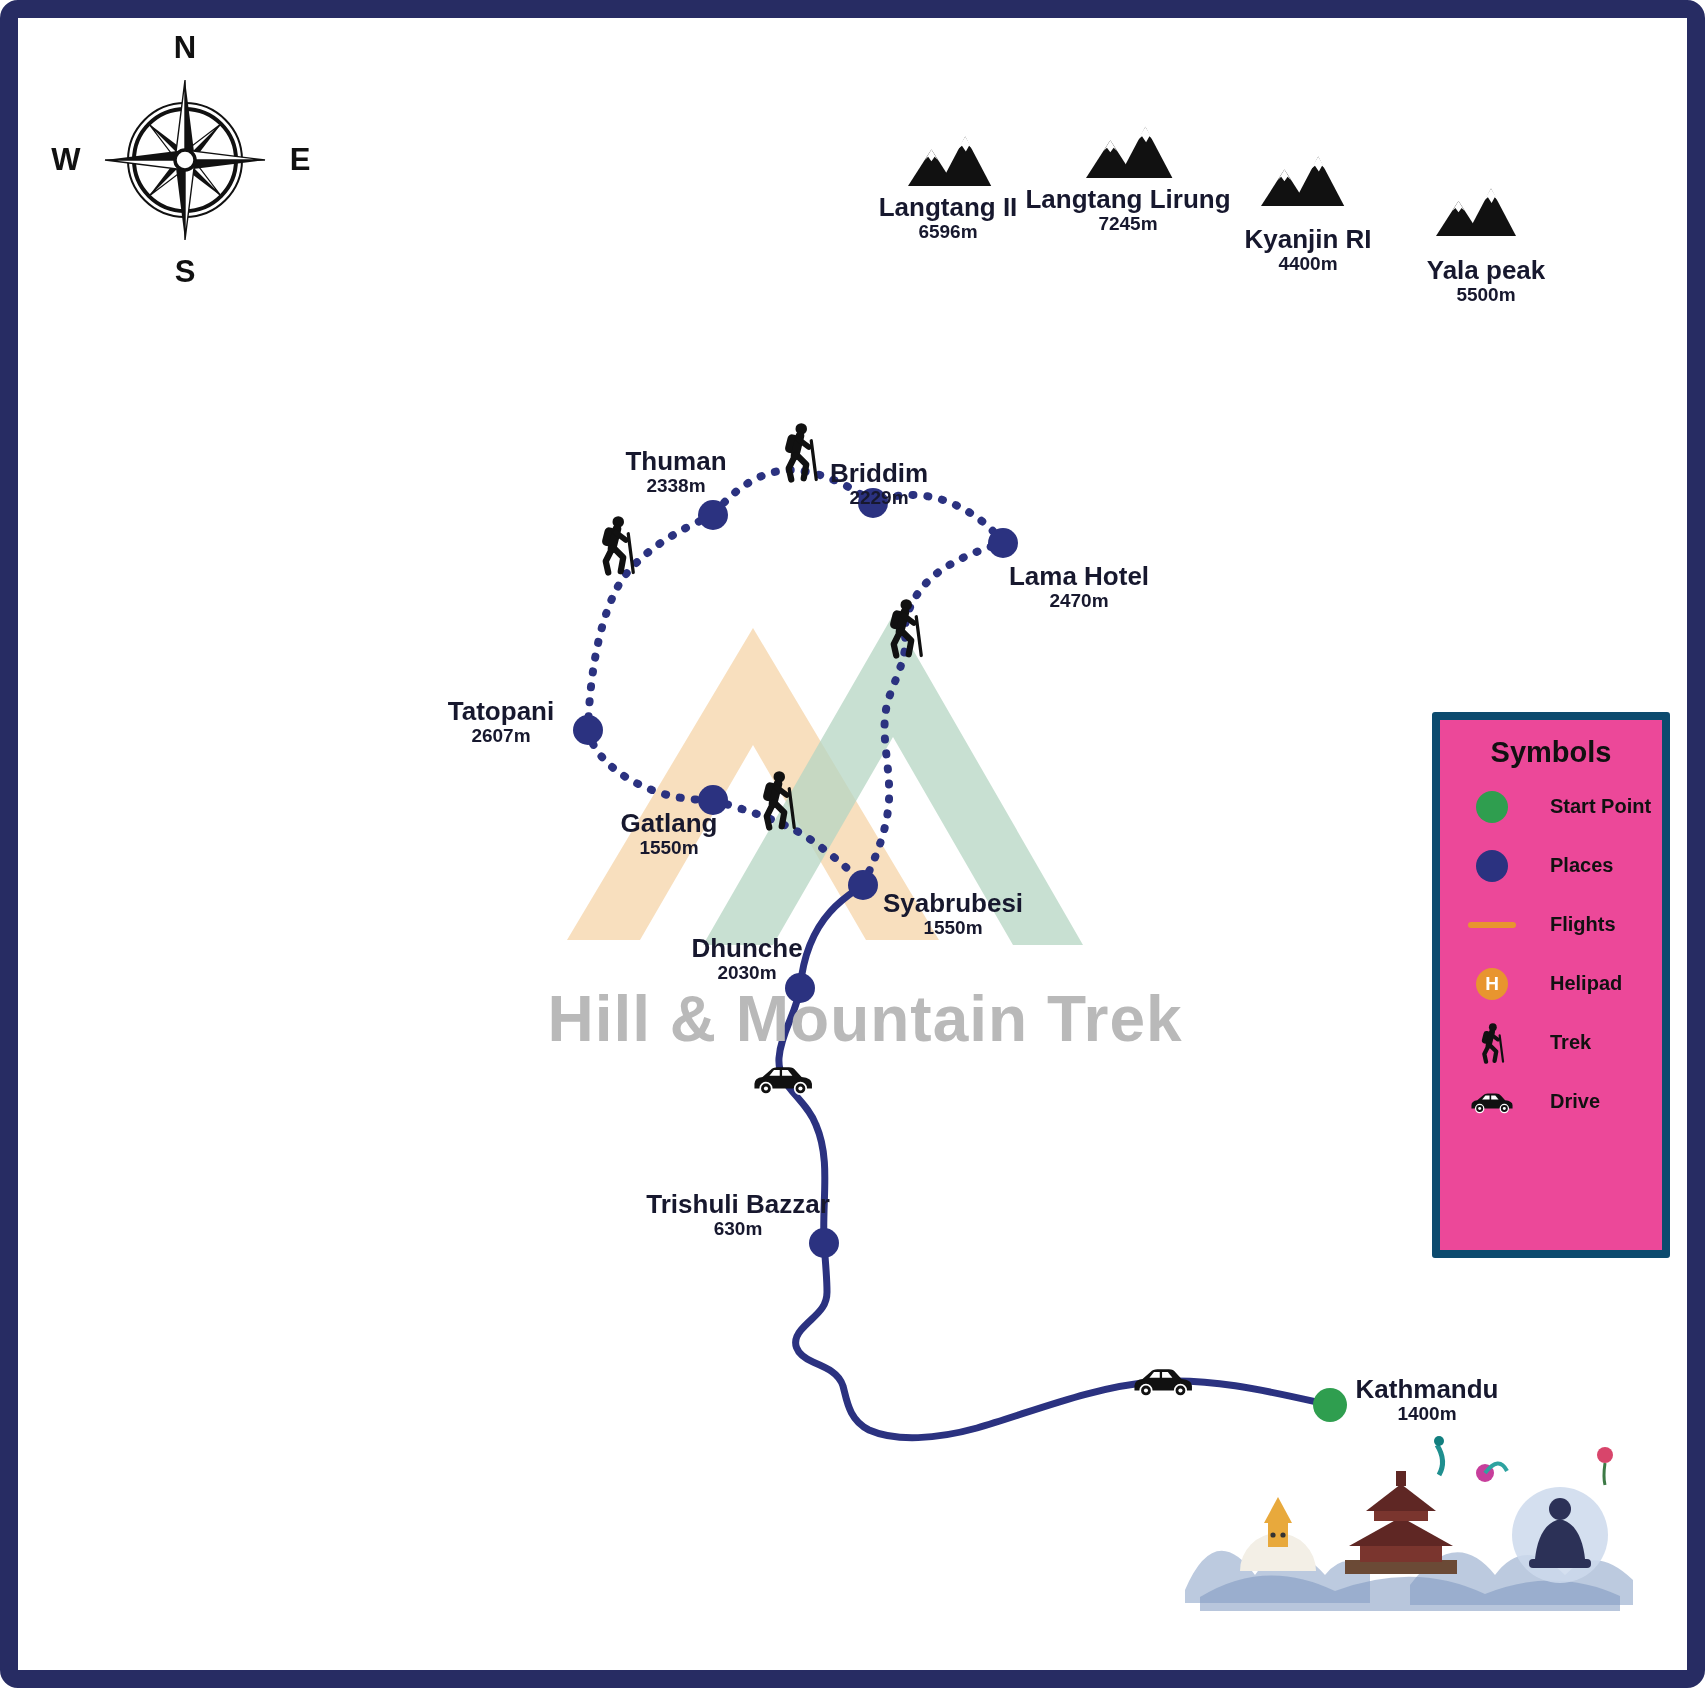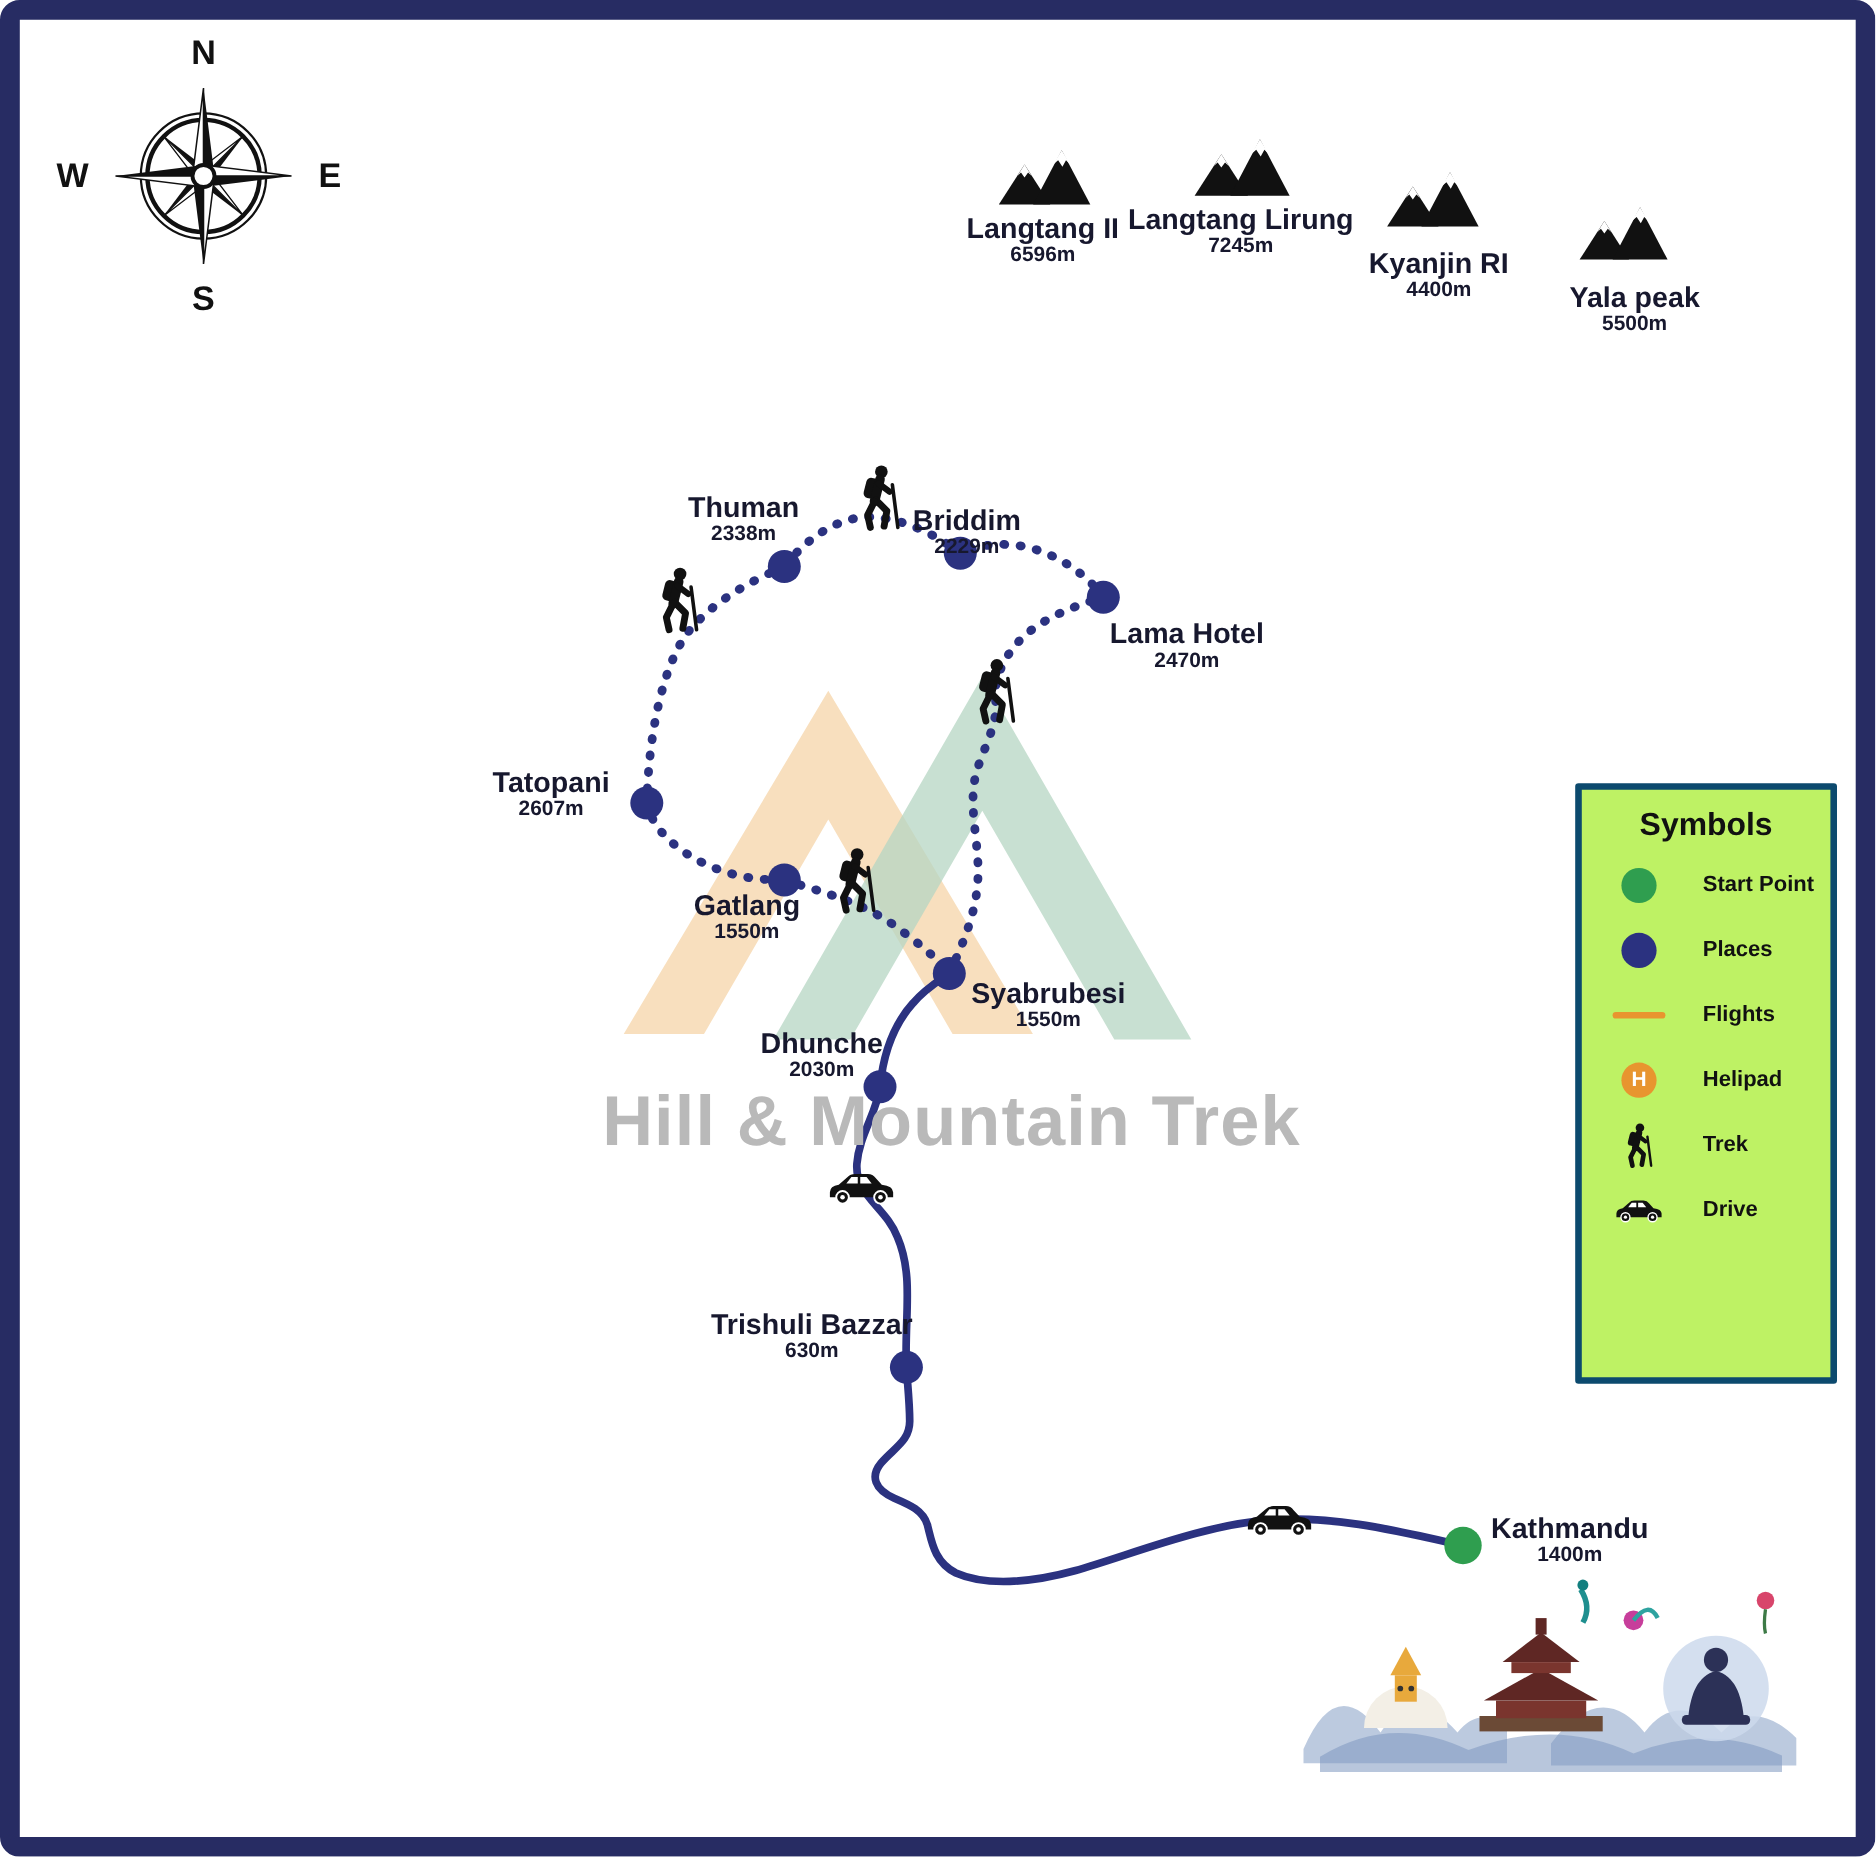--- a/index.html
+++ b/index.html
@@ -18,7 +18,7 @@
     font-size:64px; font-weight:bold; color:#b9b9b9; letter-spacing:1px; white-space:nowrap; z-index:3; }
 
   .legend { position:absolute; left:1432px; top:712px; width:238px; height:546px;
-    border:6px solid #0c4a6e; border-radius:3px; background:#bef264; padding-top:16px; z-index:10; }
+    border:8px solid #0c4a6e; border-radius:3px; background:#ec4899; padding-top:16px; z-index:10; }
   .legend-title { text-align:center; font-size:29px; font-weight:bold; color:#111; margin-bottom:8px; }
   .legend-row { display:flex; align-items:center; height:59px; padding-left:22px; }
   .legend-icon { flex:0 0 60px; display:flex; justify-content:center; align-items:center; }

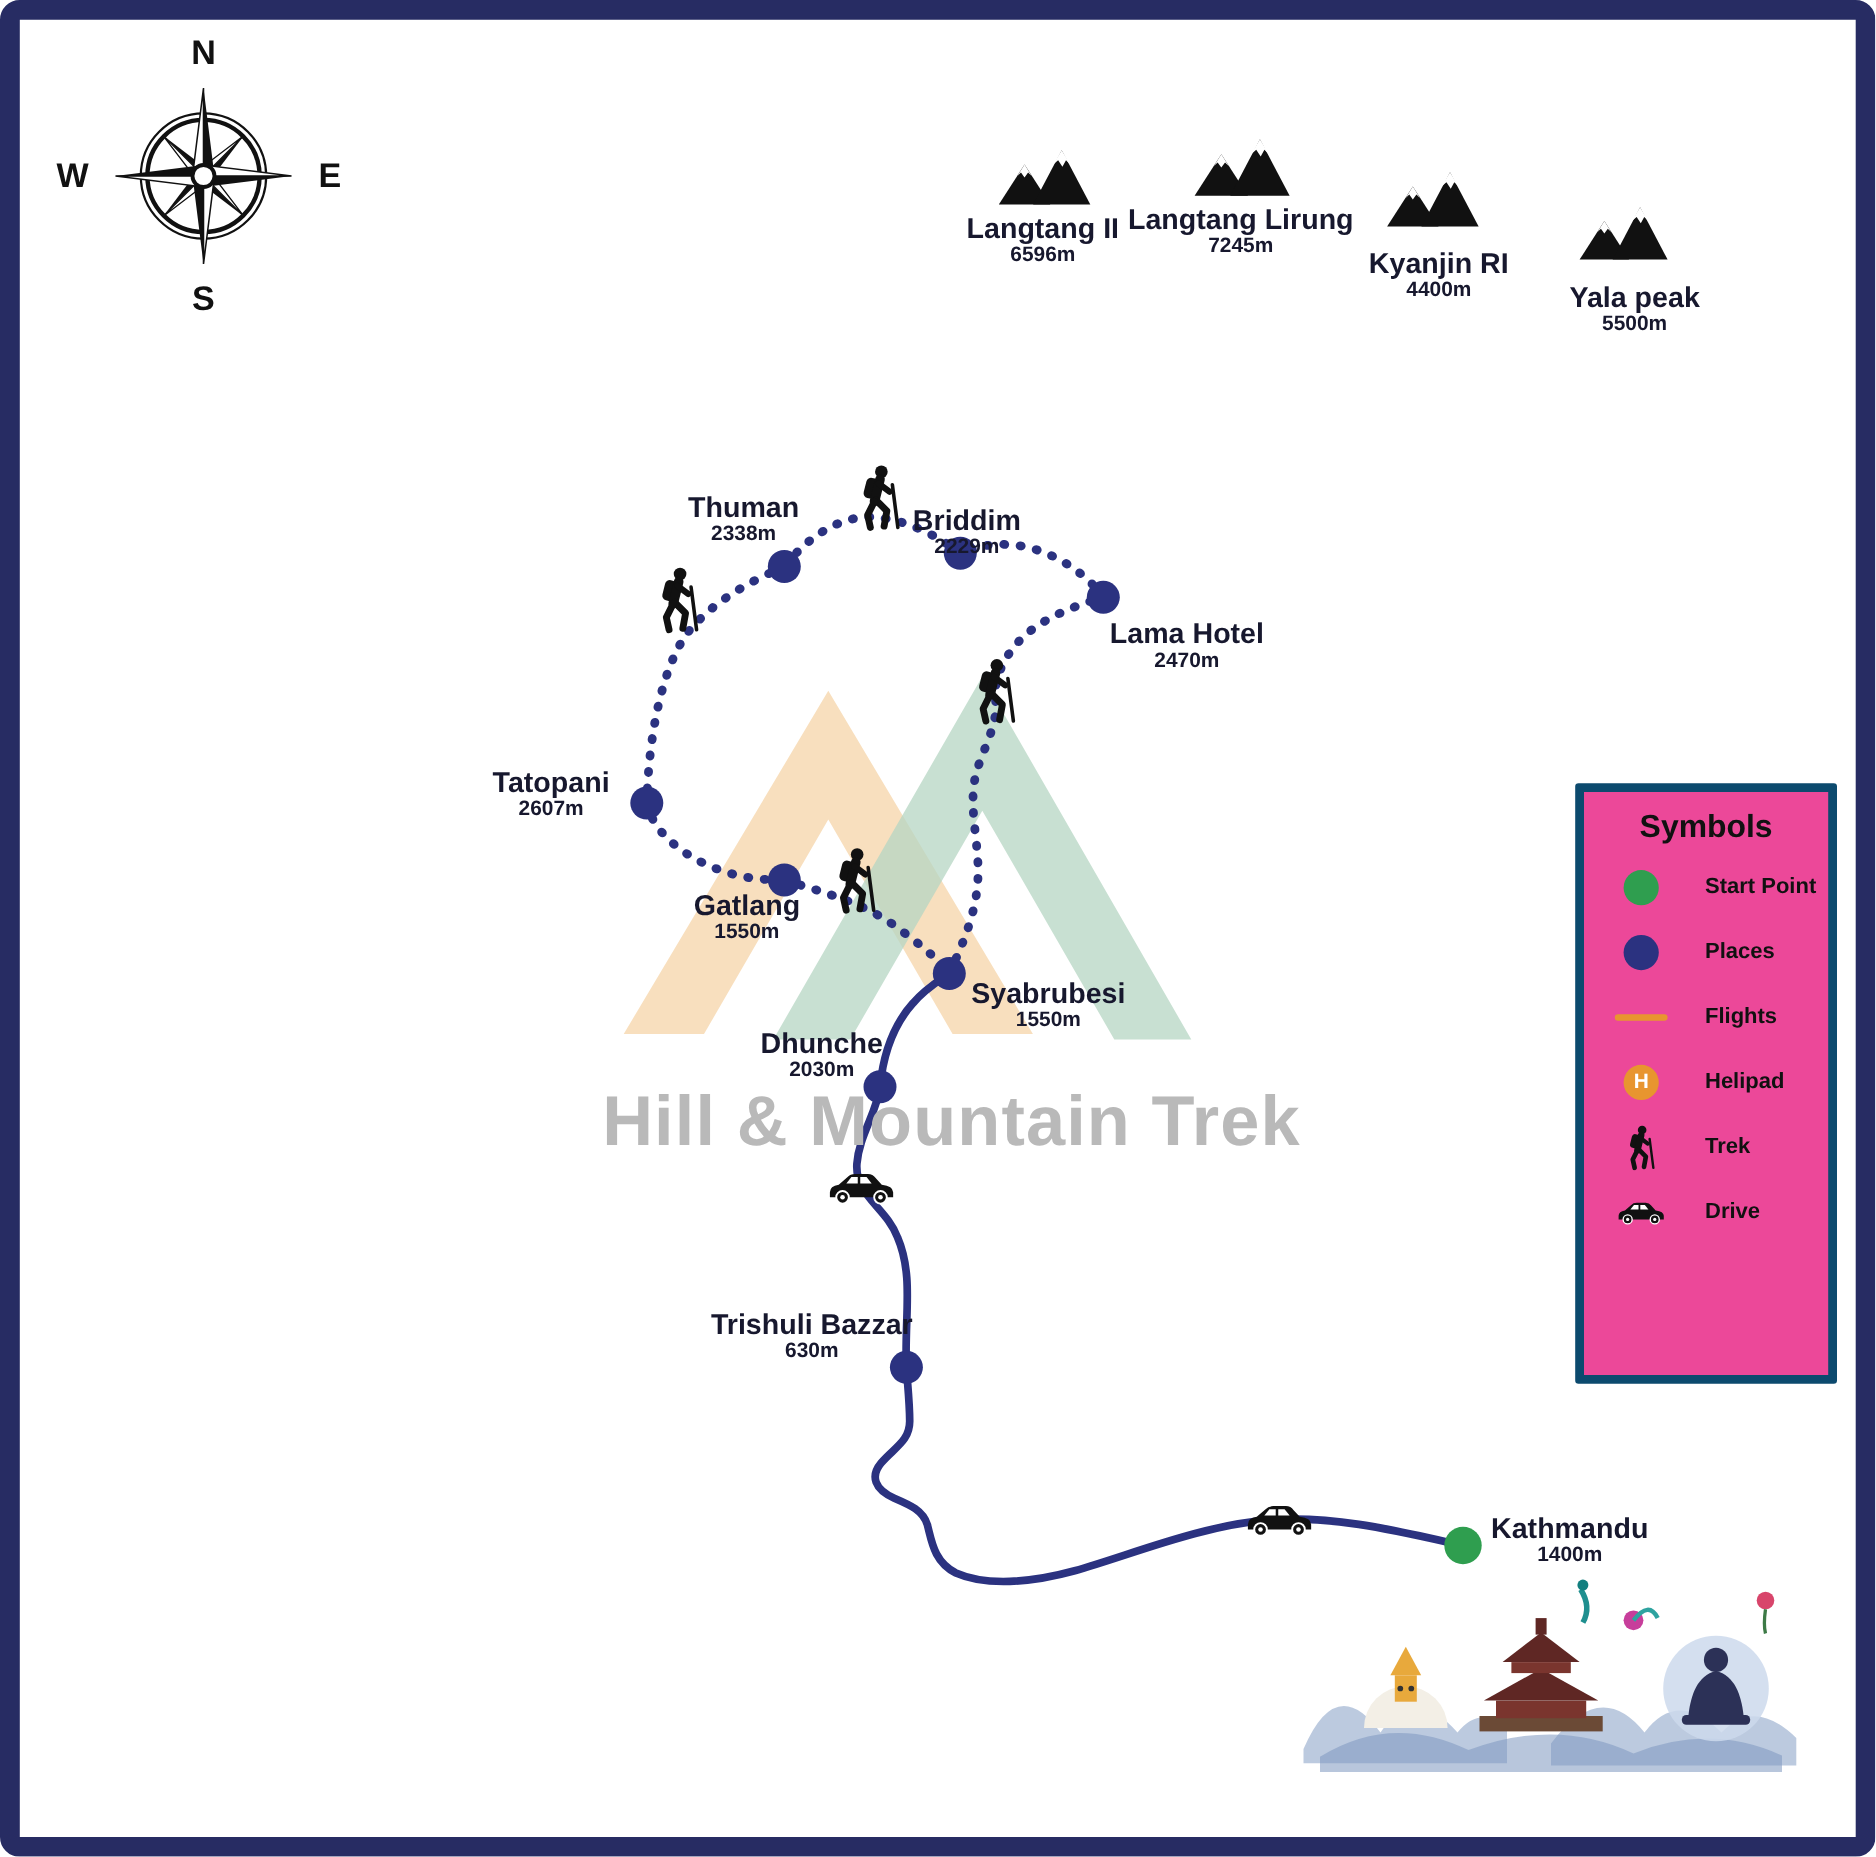--- a/index.html
+++ b/index.html
@@ -207,7 +207,7 @@
     <div class="nm">Tatopani</div>
     <div class="alt">2607m</div>
   </div>
-  <div class="place-label" style="left:669px; top:810px;margin-left:10px;">
+  <div class="place-label" style="left:669px; top:810px;">
     <div class="nm">Gatlang</div>
     <div class="alt">1550m</div>
   </div>

